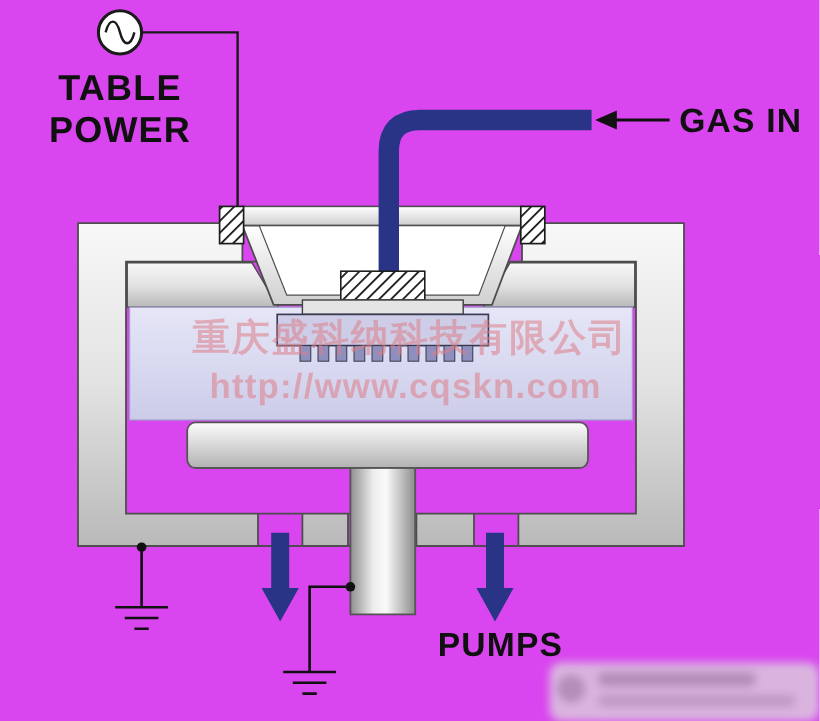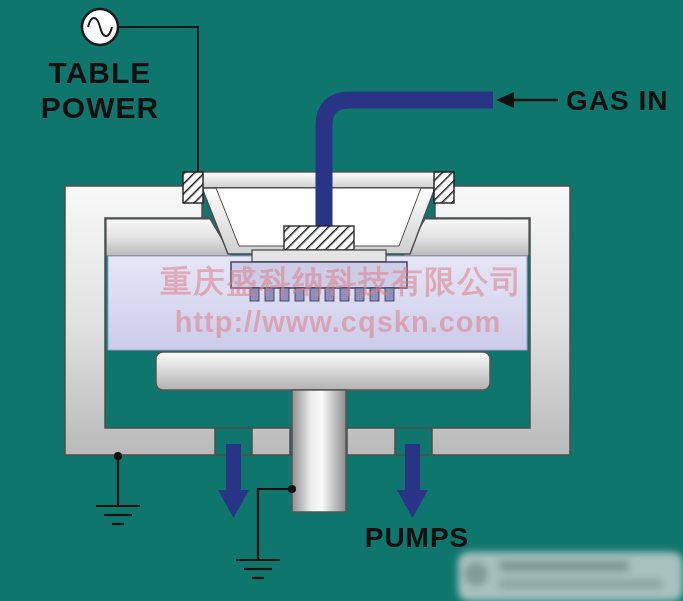--- a/index.html
+++ b/index.html
@@ -6,7 +6,7 @@
   .stage {
     position:relative;
     width:683px; height:601px;
-    background:#0f766e;
+    background:#d946ef;
     overflow:hidden;
     font-family:"Liberation Sans", sans-serif;
   }

